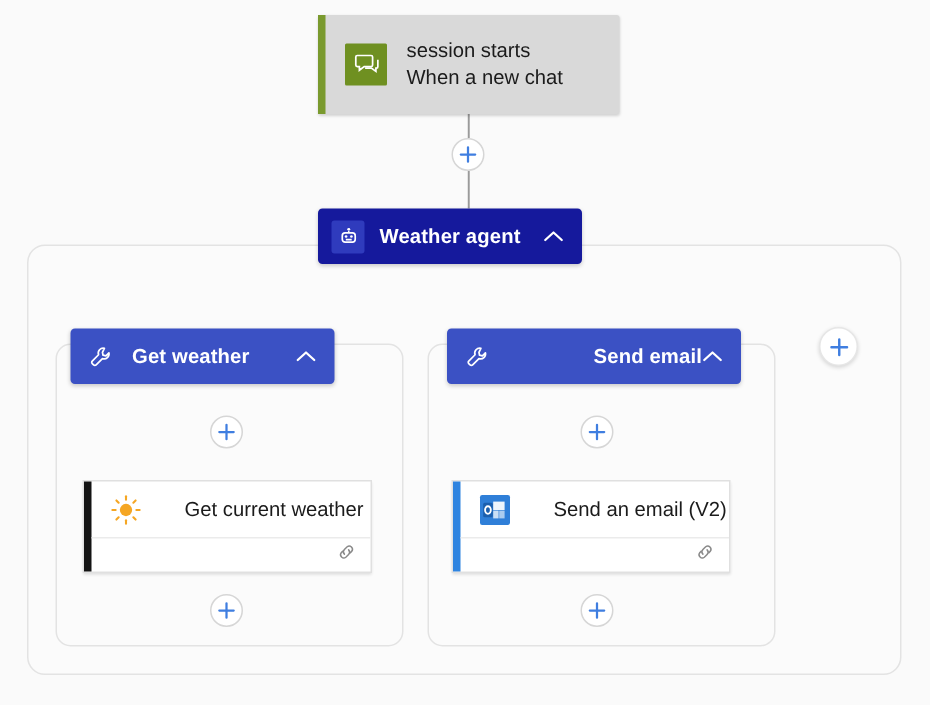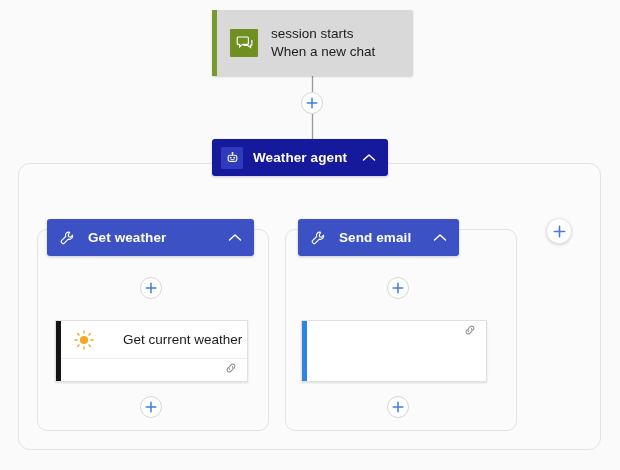--- a/index.html
+++ b/index.html
@@ -117,7 +117,7 @@
   .node-tool-a {
     left: 47px;
     top: 219px;
-    width: 207px;
+    width: 176px;
     height: 37px;
     background: #3b51c4;
   }

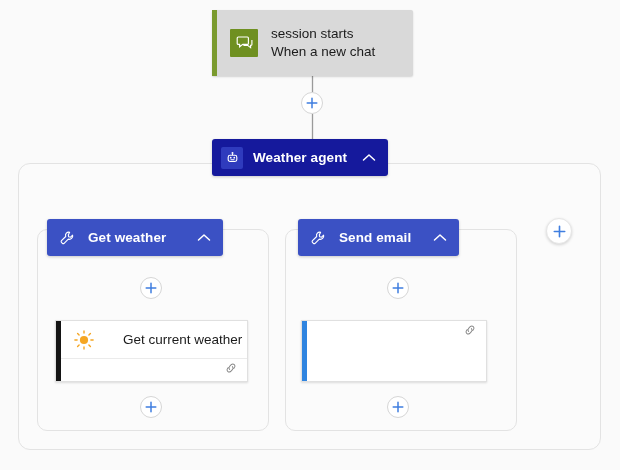--- a/index.html
+++ b/index.html
@@ -124,9 +124,10 @@
   .node-tool-b {
     left: 298px;
     top: 219px;
-    width: 161px;
+    width: 196px;
     height: 37px;
     background: #3b51c4;
+    text-align: right;
   }
   .node-iconbox {
     width: 22px;

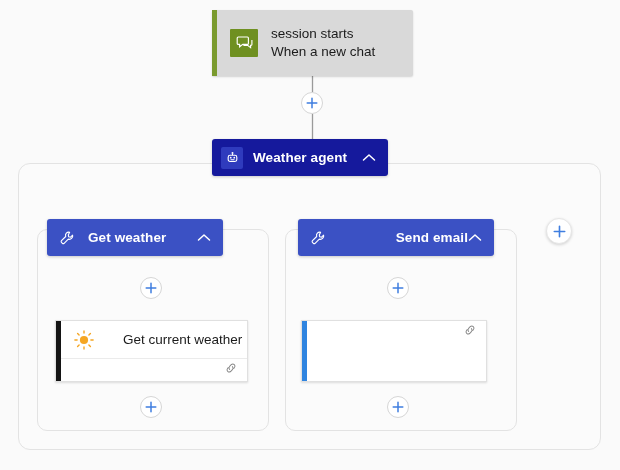--- a/index.html
+++ b/index.html
@@ -371,6 +371,19 @@
   <div class="action-card action-b">
     <div class="action-accent accent-blue"></div>
     <div class="action-body">
+      <div class="action-top">
+        <div class="action-icon">
+          <svg width="22" height="22" viewBox="0 0 22 22">
+            <rect x="1" y="1" width="20" height="20" rx="1.5" fill="#2f7fd8"></rect>
+            <rect x="9.8" y="5.4" width="7.6" height="5.6" fill="#ffffff" opacity="0.92"></rect>
+            <rect x="9.8" y="11.4" width="3.6" height="5.2" fill="#ffffff" opacity="0.75"></rect>
+            <rect x="13.8" y="11.4" width="3.6" height="5.2" fill="#ffffff" opacity="0.6"></rect>
+            <rect x="3.1" y="6.1" width="6.4" height="9.8" rx="1" fill="#1b5fae"></rect>
+            <ellipse cx="6.3" cy="11" rx="1.9" ry="2.5" fill="none" stroke="#ffffff" stroke-width="1.25"></ellipse>
+          </svg>
+        </div>
+        <span class="action-title">Send an email (V2)</span>
+      </div>
       <div class="action-foot">
         <span>
           <svg width="14" height="14" viewBox="0 0 16 16">

